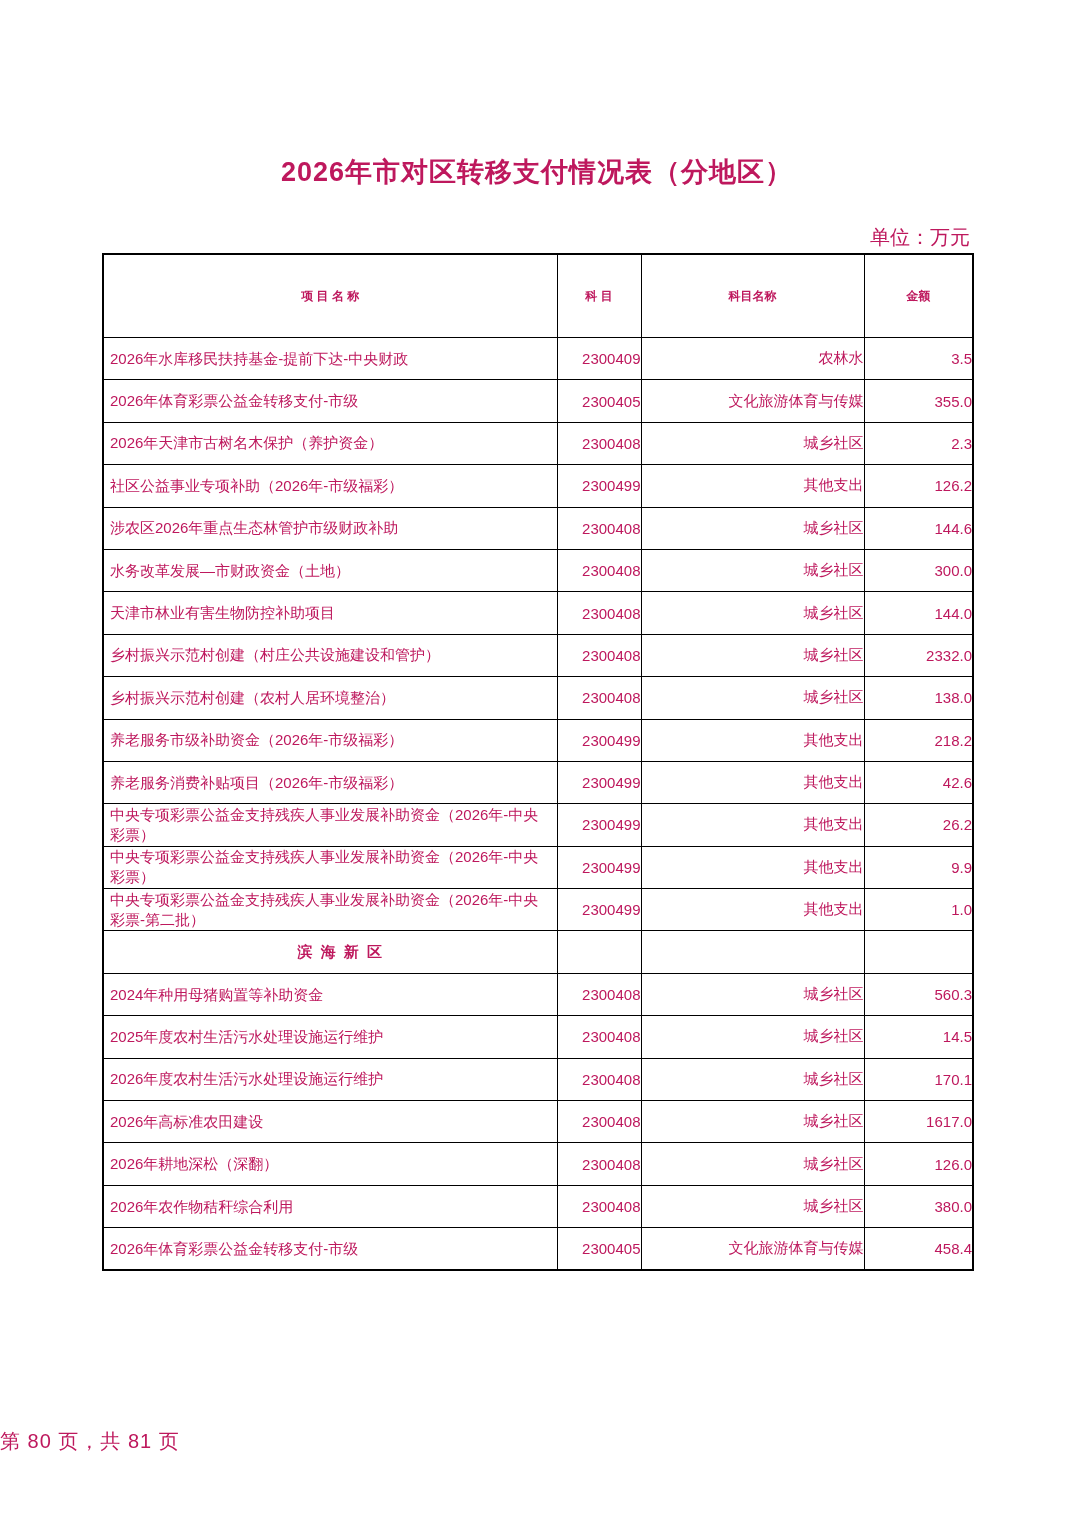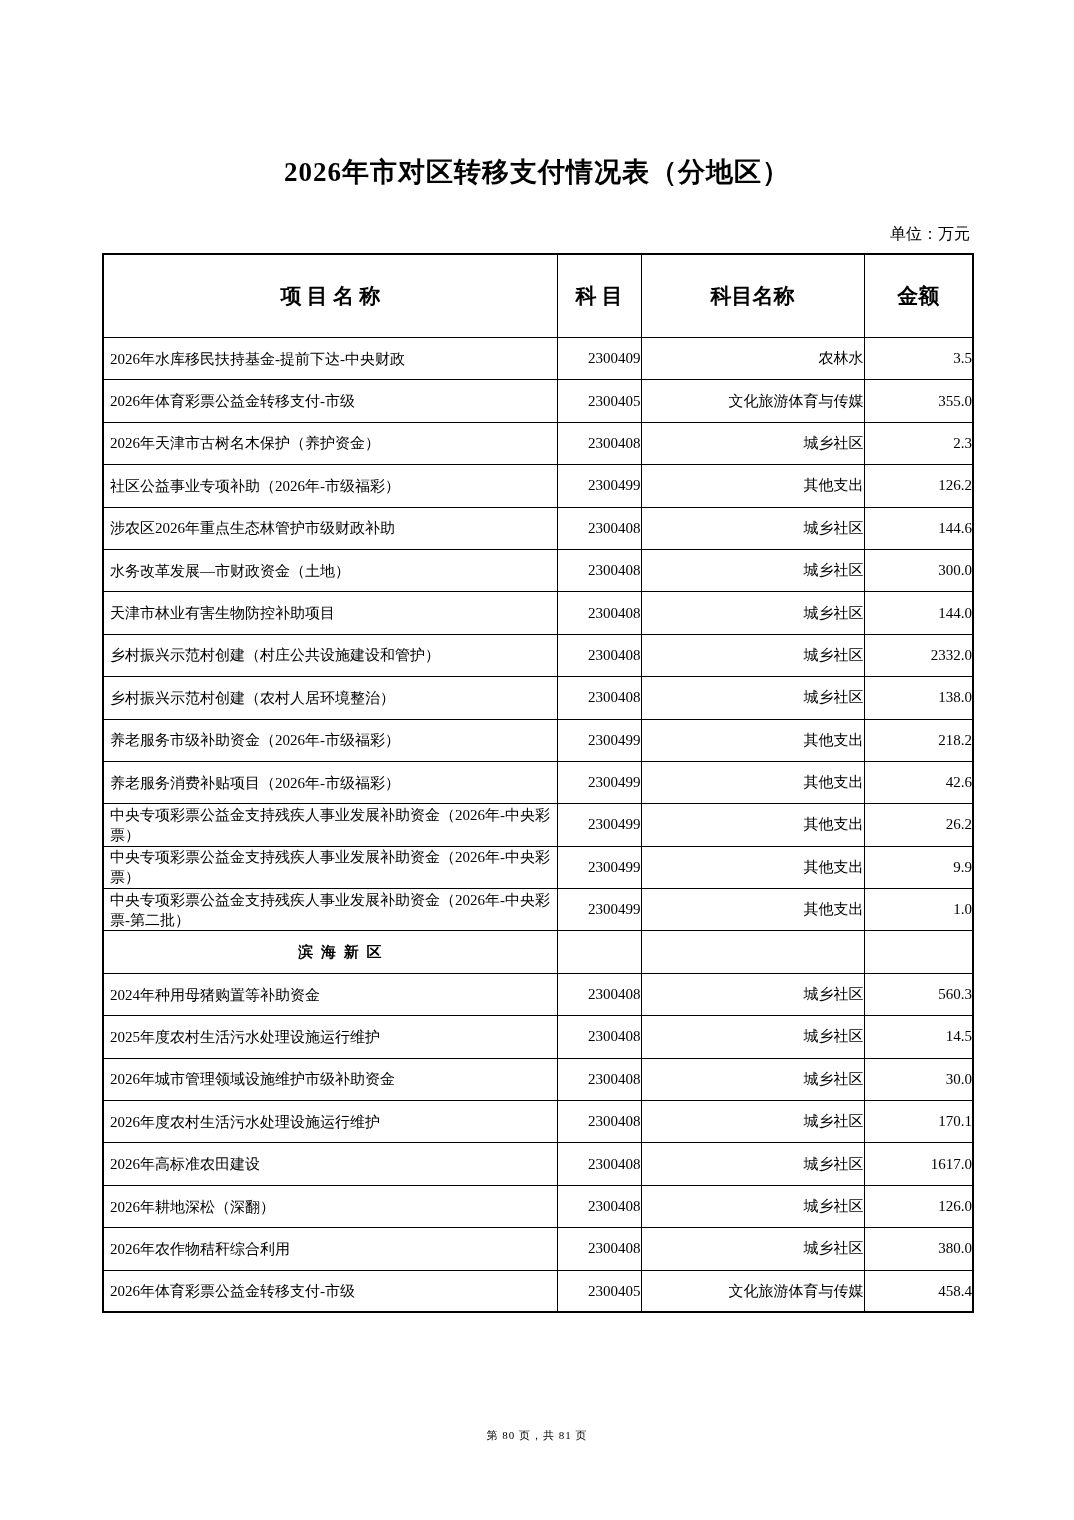--- a/index.html
+++ b/index.html
@@ -7,8 +7,8 @@
     position:relative;
     width:1074px; height:1520px;
     background:#ffffff;
-    color:#000000;
-    font-family:Liberation Serif, serif;
+    color:#be185d;
+    font-family:Liberation Sans, sans-serif;
     overflow:hidden;
   }
   .doc-title {

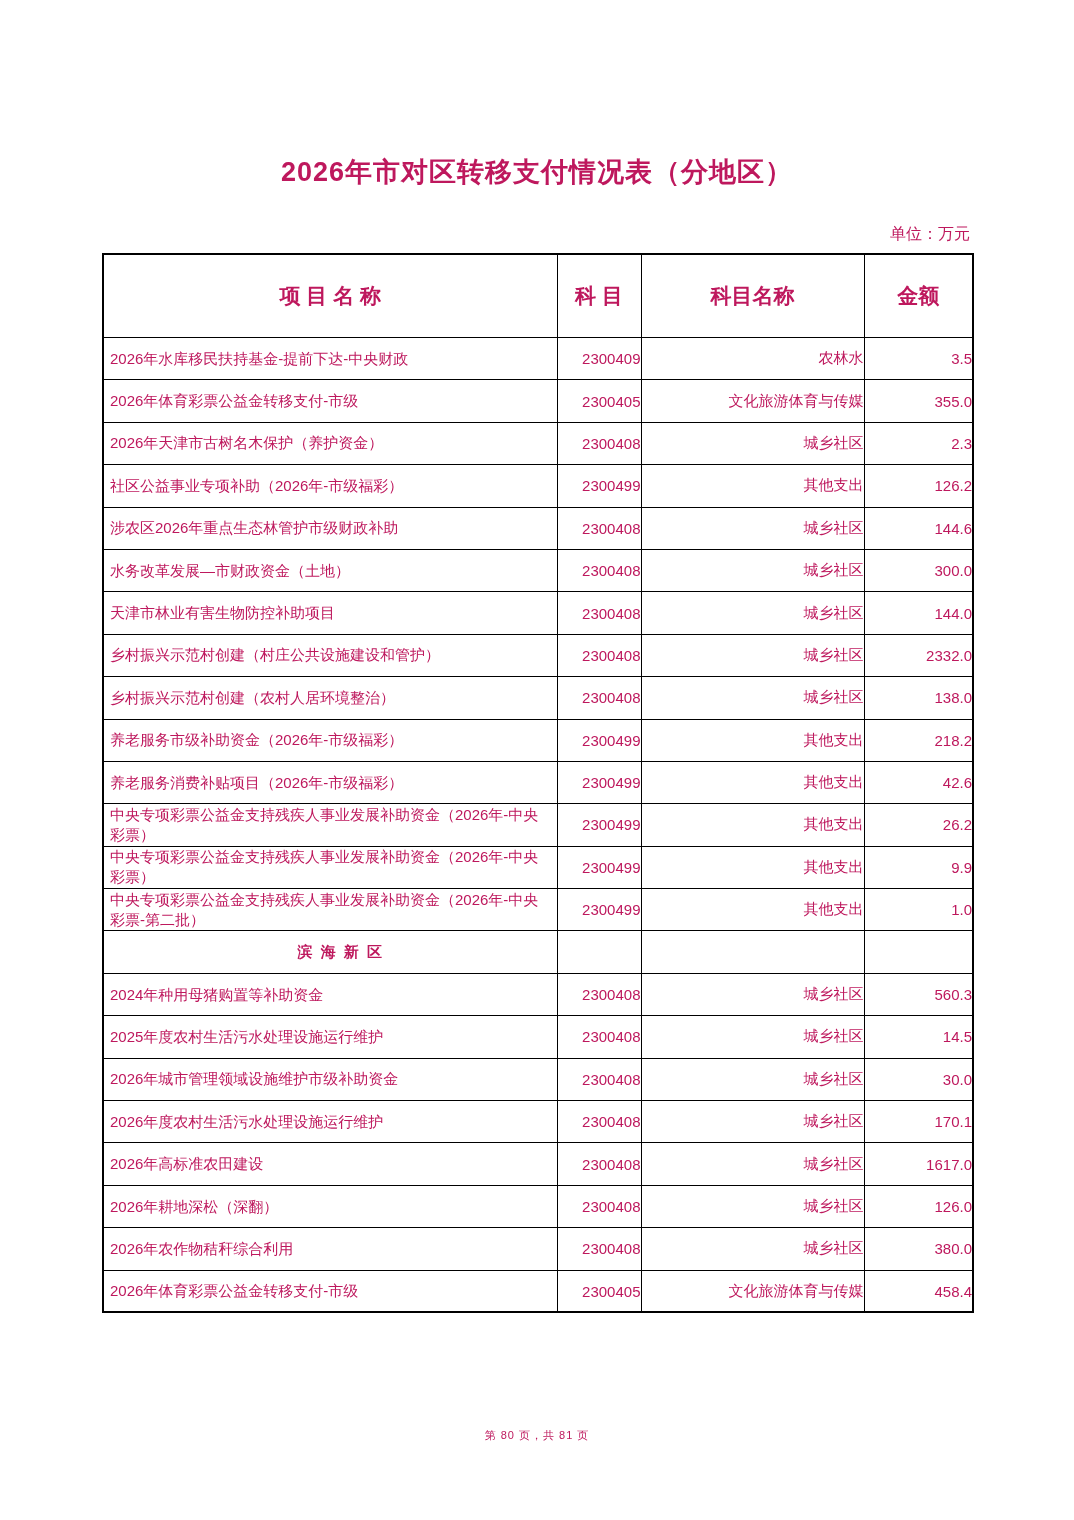--- a/index.html
+++ b/index.html
@@ -21,7 +21,7 @@
   .unit-note {
     position:absolute; top:224px; left:102px; width:868px;
     text-align:right;
-    font-size:16px;
+    font-size:20px;
   }
   table.tp-table {
     position:absolute; top:253px; left:102px;

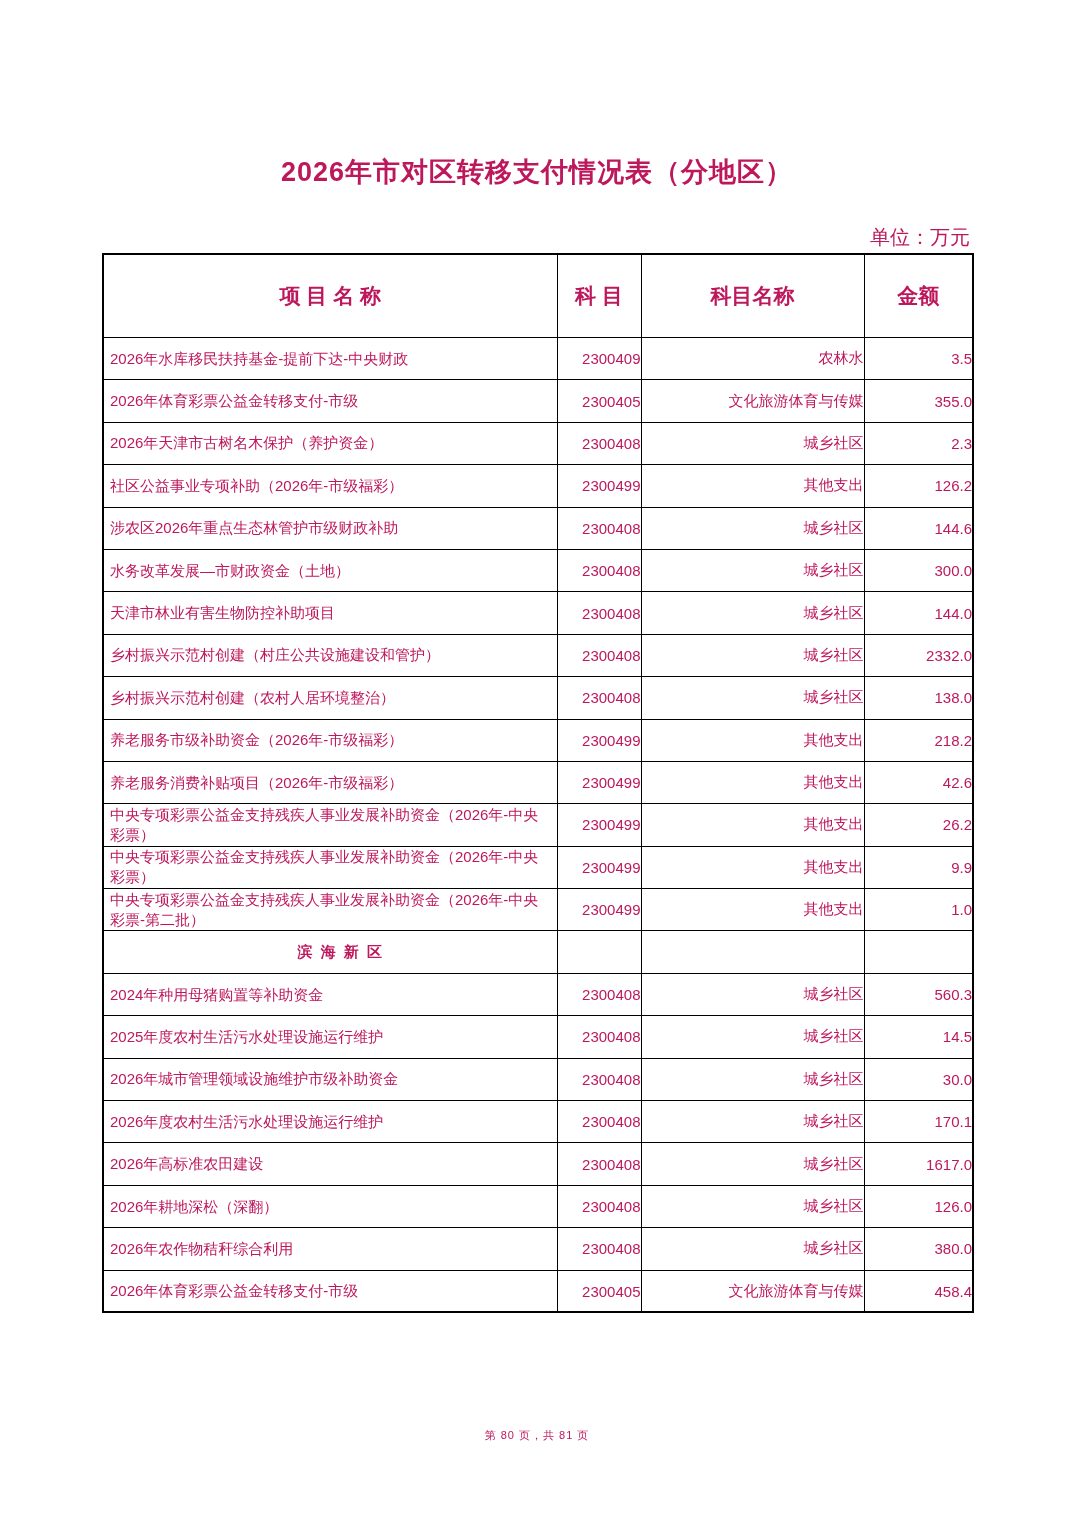--- a/index.html
+++ b/index.html
@@ -39,7 +39,7 @@
   }
   .tp-table thead th {
     height:82px;
-    font-size:21px;
+    font-size:12px;
     font-weight:700;
     text-align:center;
     margin-left:32px;

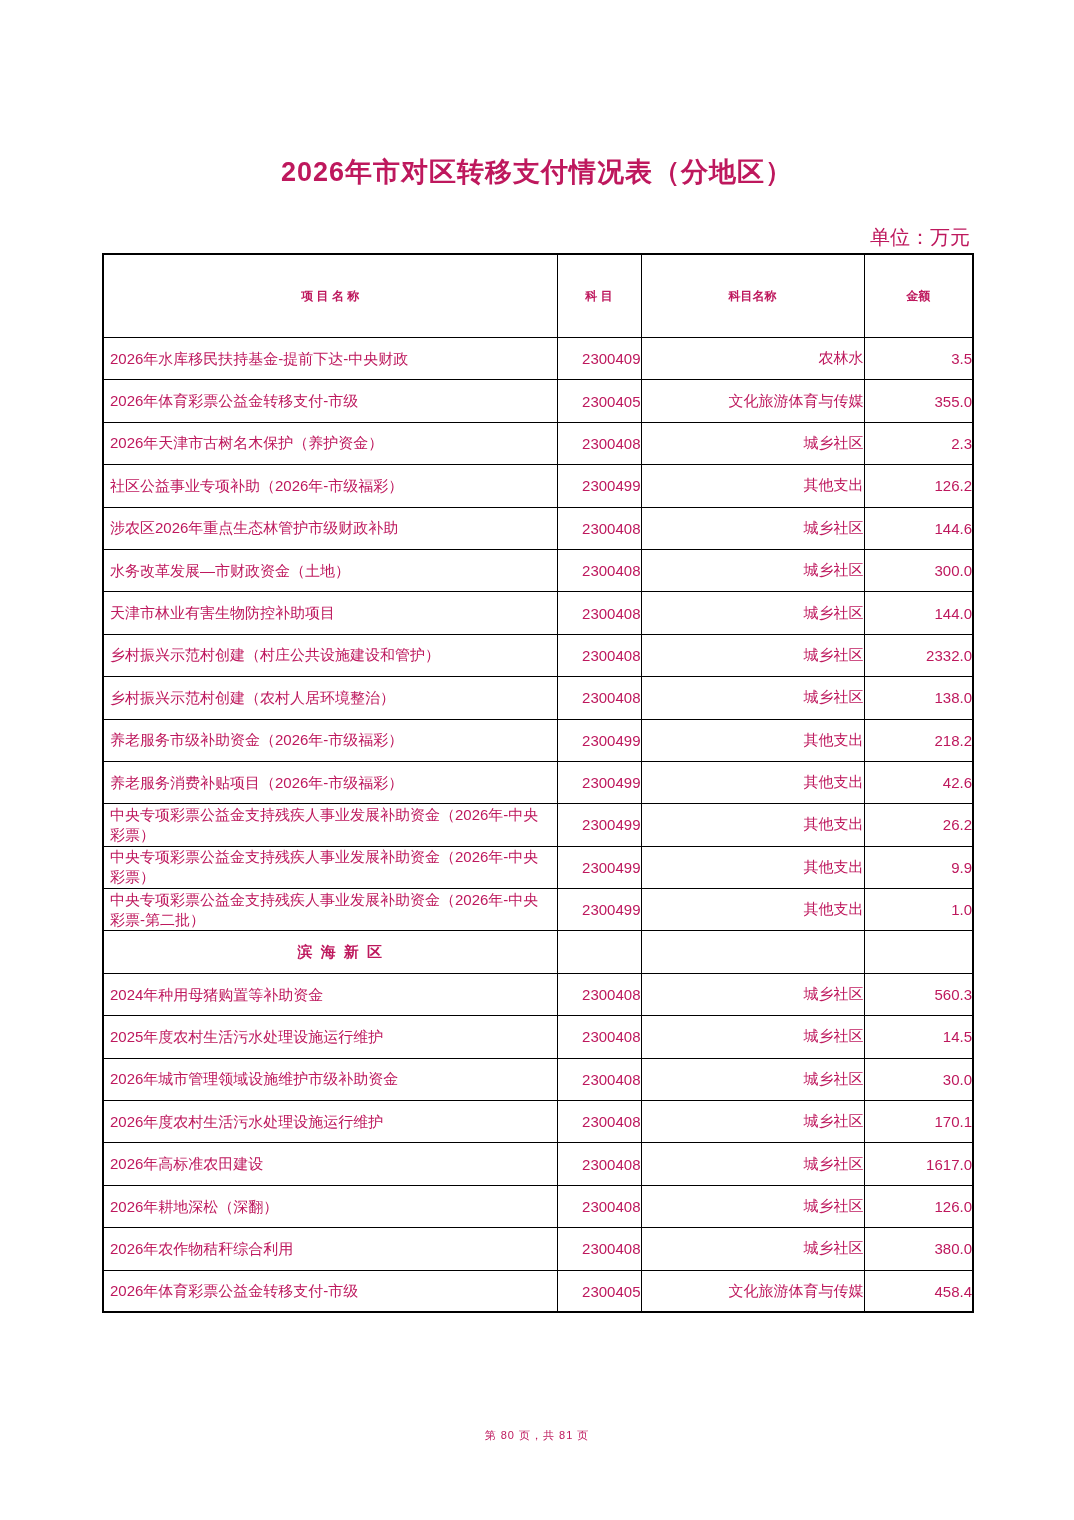--- a/index.html
+++ b/index.html
@@ -194,12 +194,6 @@
     <td class="c-amt">14.5</td>
   </tr>
         <tr>
-    <td class="c-name">2026年城市管理领域设施维护市级补助资金</td>
-    <td class="c-code">2300408</td>
-    <td class="c-subj">城乡社区</td>
-    <td class="c-amt">30.0</td>
-  </tr>
-        <tr>
     <td class="c-name">2026年度农村生活污水处理设施运行维护</td>
     <td class="c-code">2300408</td>
     <td class="c-subj">城乡社区</td>

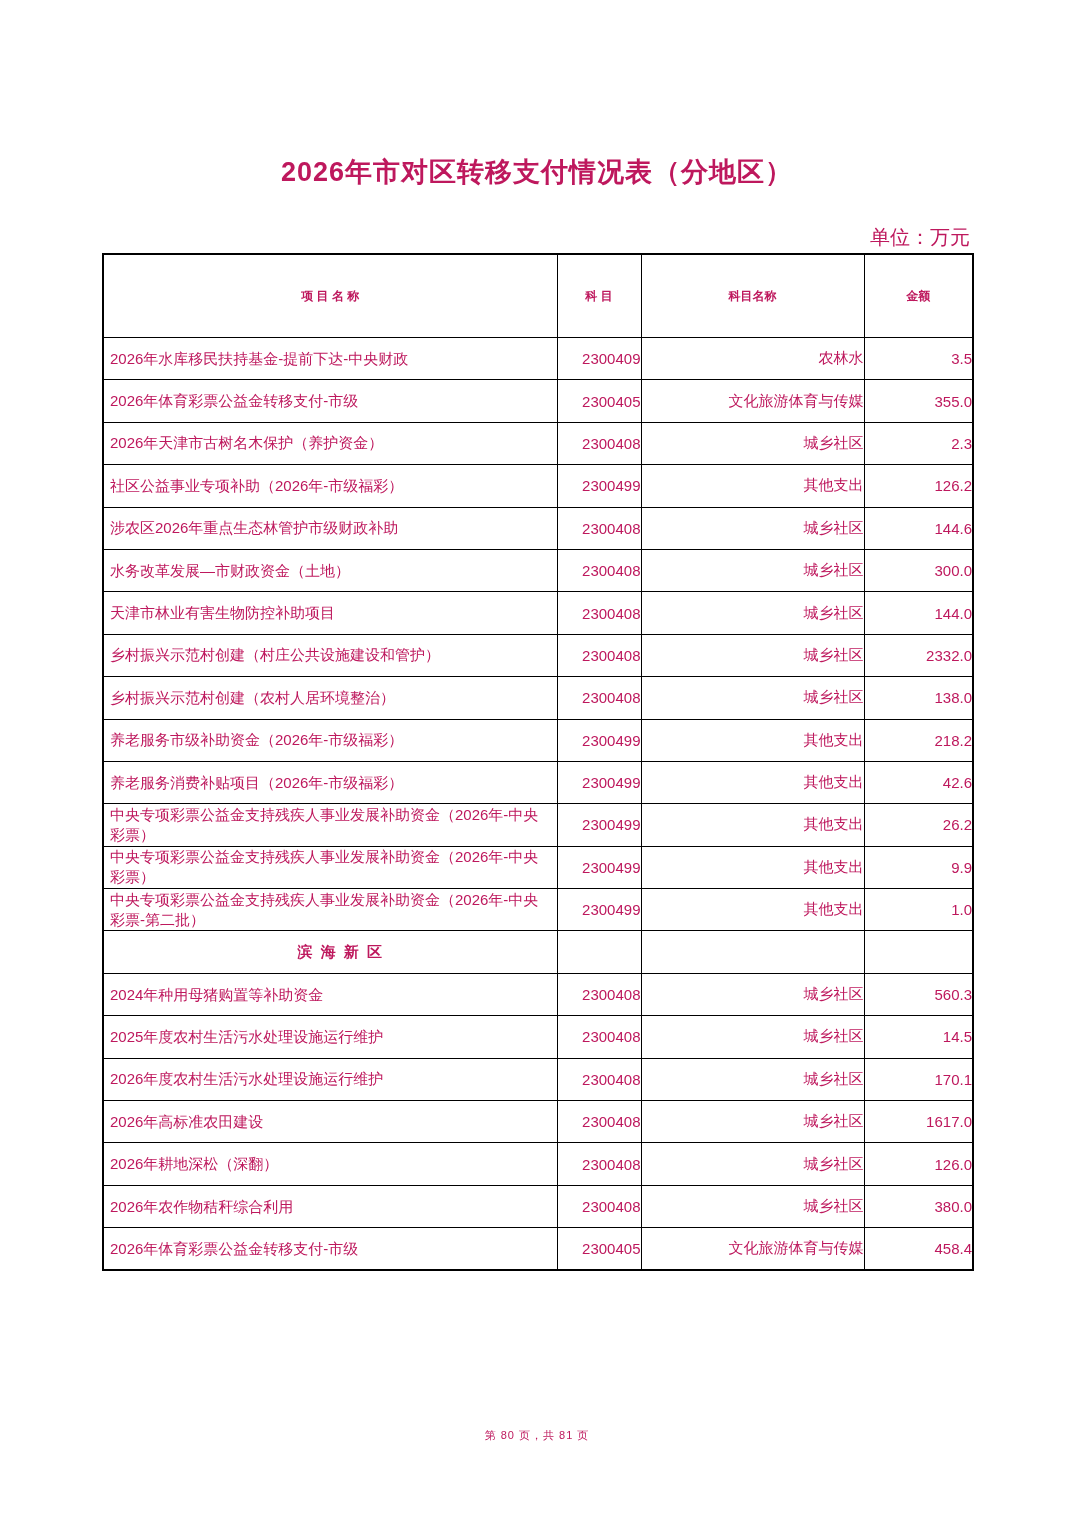--- a/index.html
+++ b/index.html
@@ -61,8 +61,8 @@
   }
   .page-footer {
     position:absolute; top:1428px; left:0; right:0;
-    text-align:center;
-    font-size:11px;
+    text-align:left;
+    font-size:20px;
     letter-spacing:1px;
   }
 </style>

